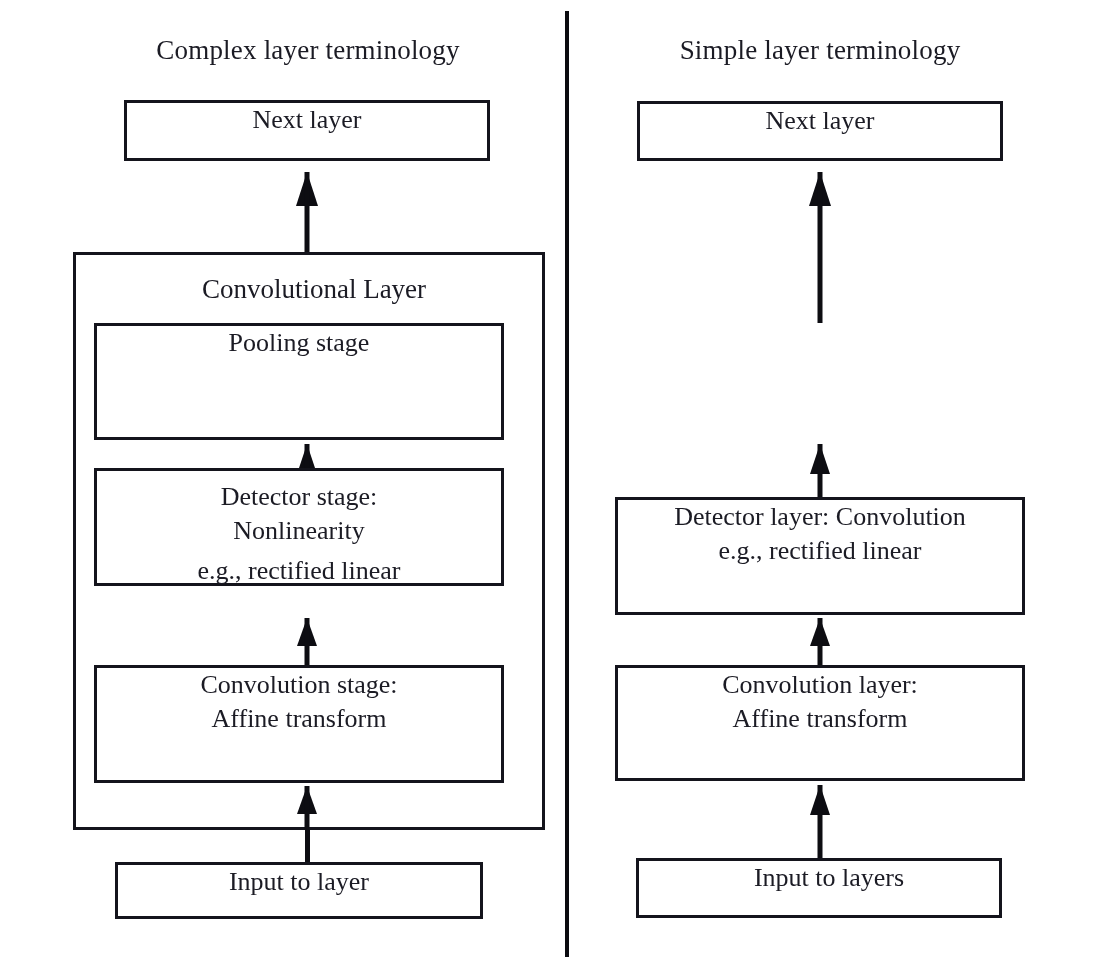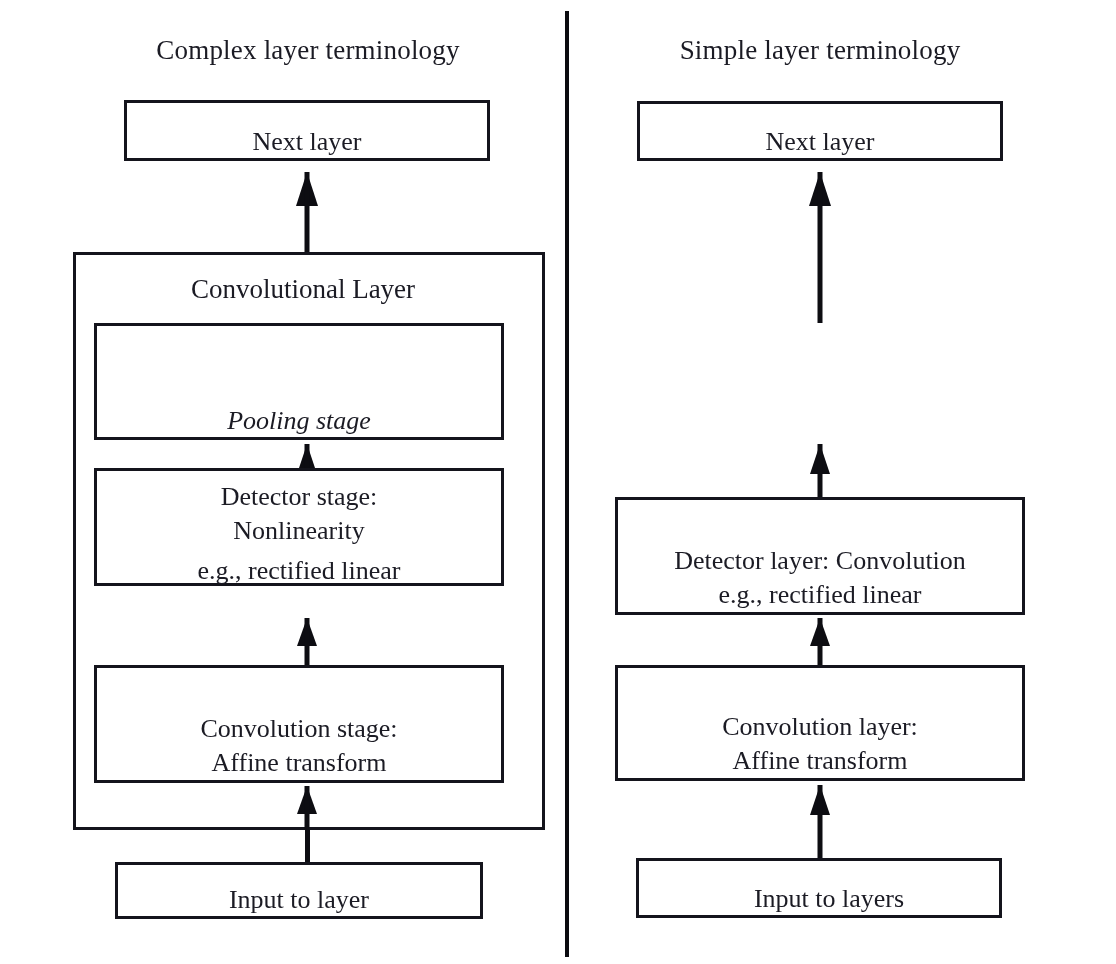--- a/index.html
+++ b/index.html
@@ -45,7 +45,7 @@
     display: flex;
     flex-direction: column;
     align-items: center;
-    justify-content: flex-end;
+    justify-content: flex-start;
     text-align: center;
   }
   .box .line {

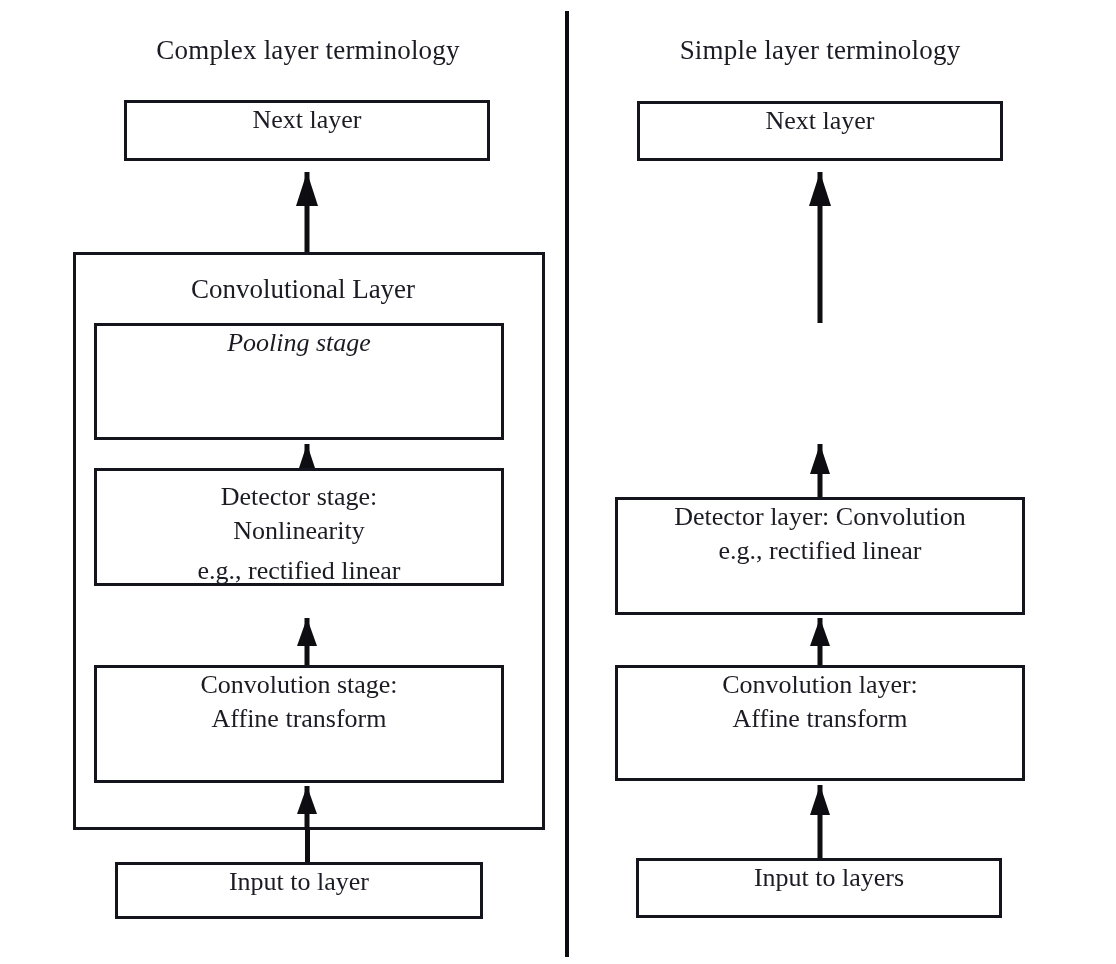--- a/index.html
+++ b/index.html
@@ -124,7 +124,7 @@
   </div>
 
   <div class="group-box" style="left:73px; top:252px; width:472px; height:578px;"></div>
-  <div class="group-label" style="left:67px; top:273px; width:472px;">Convolutional Layer</div>
+  <div class="group-label" style="left:78px; top:273px; width:472px;">Convolutional Layer</div>
 
   <div class="box" style="left:94px; top:323px; width:410px; height:117px;font-style:italic;">
     <div class="line">Pooling stage</div>

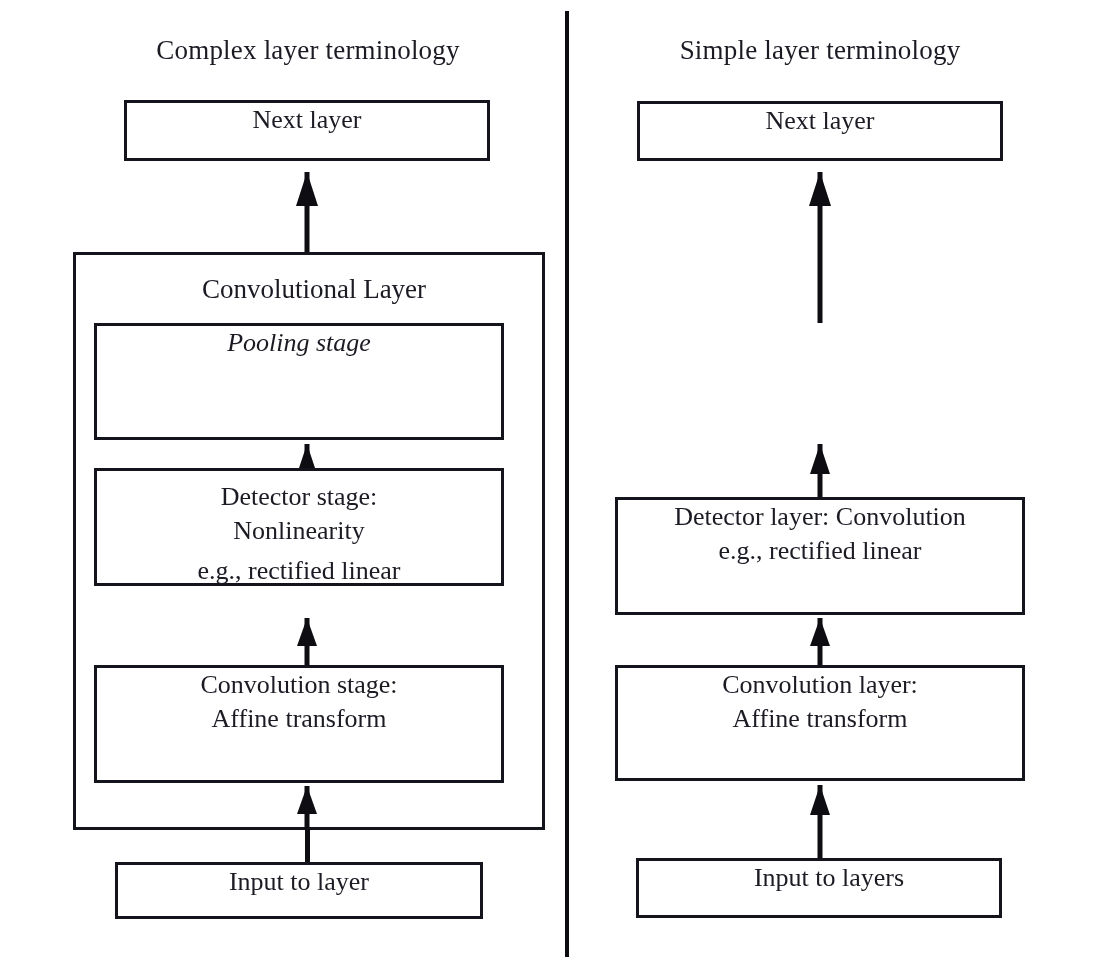--- a/index.html
+++ b/index.html
@@ -126,7 +126,7 @@
   <div class="group-box" style="left:73px; top:252px; width:472px; height:578px;"></div>
   <div class="group-label" style="left:78px; top:273px; width:472px;">Convolutional Layer</div>
 
-  <div class="box" style="left:94px; top:323px; width:410px; height:117px;font-style:italic;">
+  <div class="box" style="left:94px; top:323px; width:410px; height:117px;">
     <div class="line">Pooling stage</div>
   </div>
 

